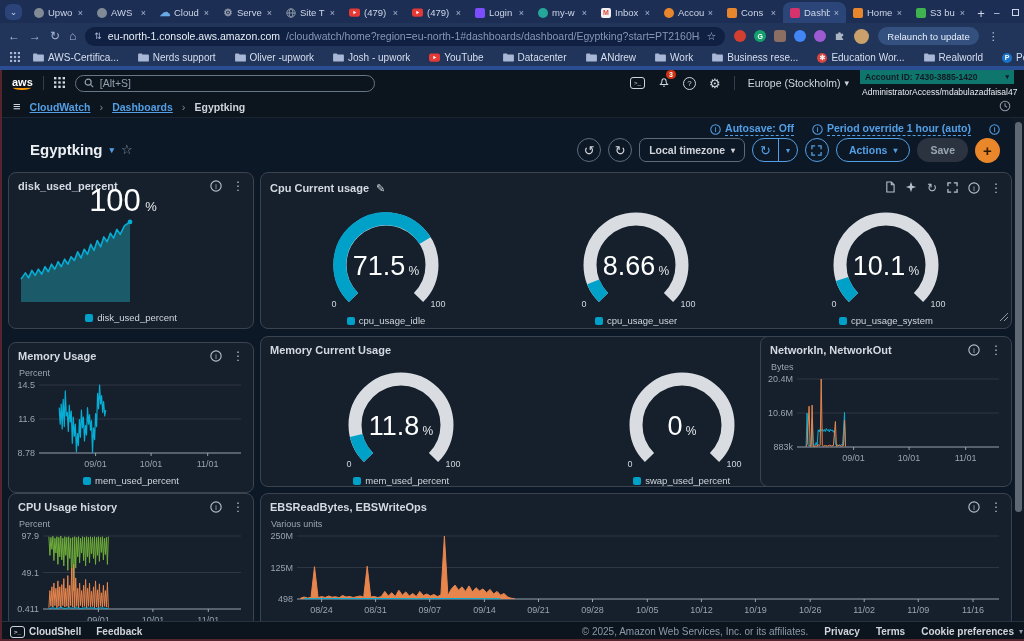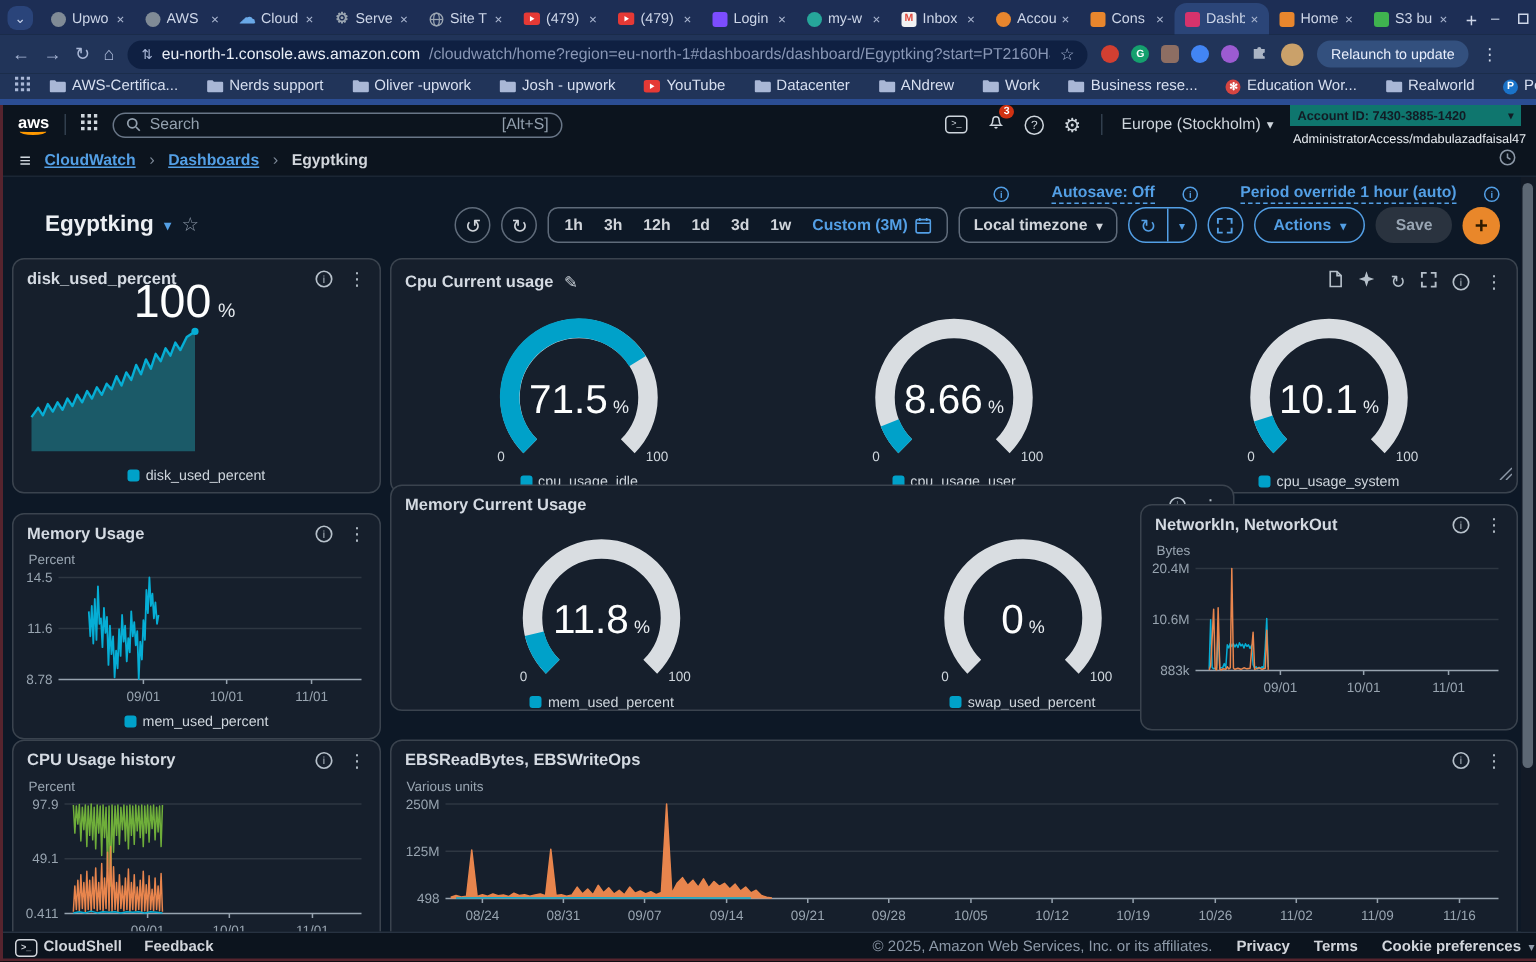--- a/index.html
+++ b/index.html
@@ -386,7 +386,6 @@
           <circle cx="5" cy="5" r="3.6" fill="none" stroke="#93a0ae" stroke-width="1.4"></circle>
           <line x1="8" y1="8" x2="11" y2="11" stroke="#93a0ae" stroke-width="1.4"></line>
         </svg>
-      <span class="srtext">Search</span>
       <span>[Alt+S]</span>
     </div>
     <div class="hicons">

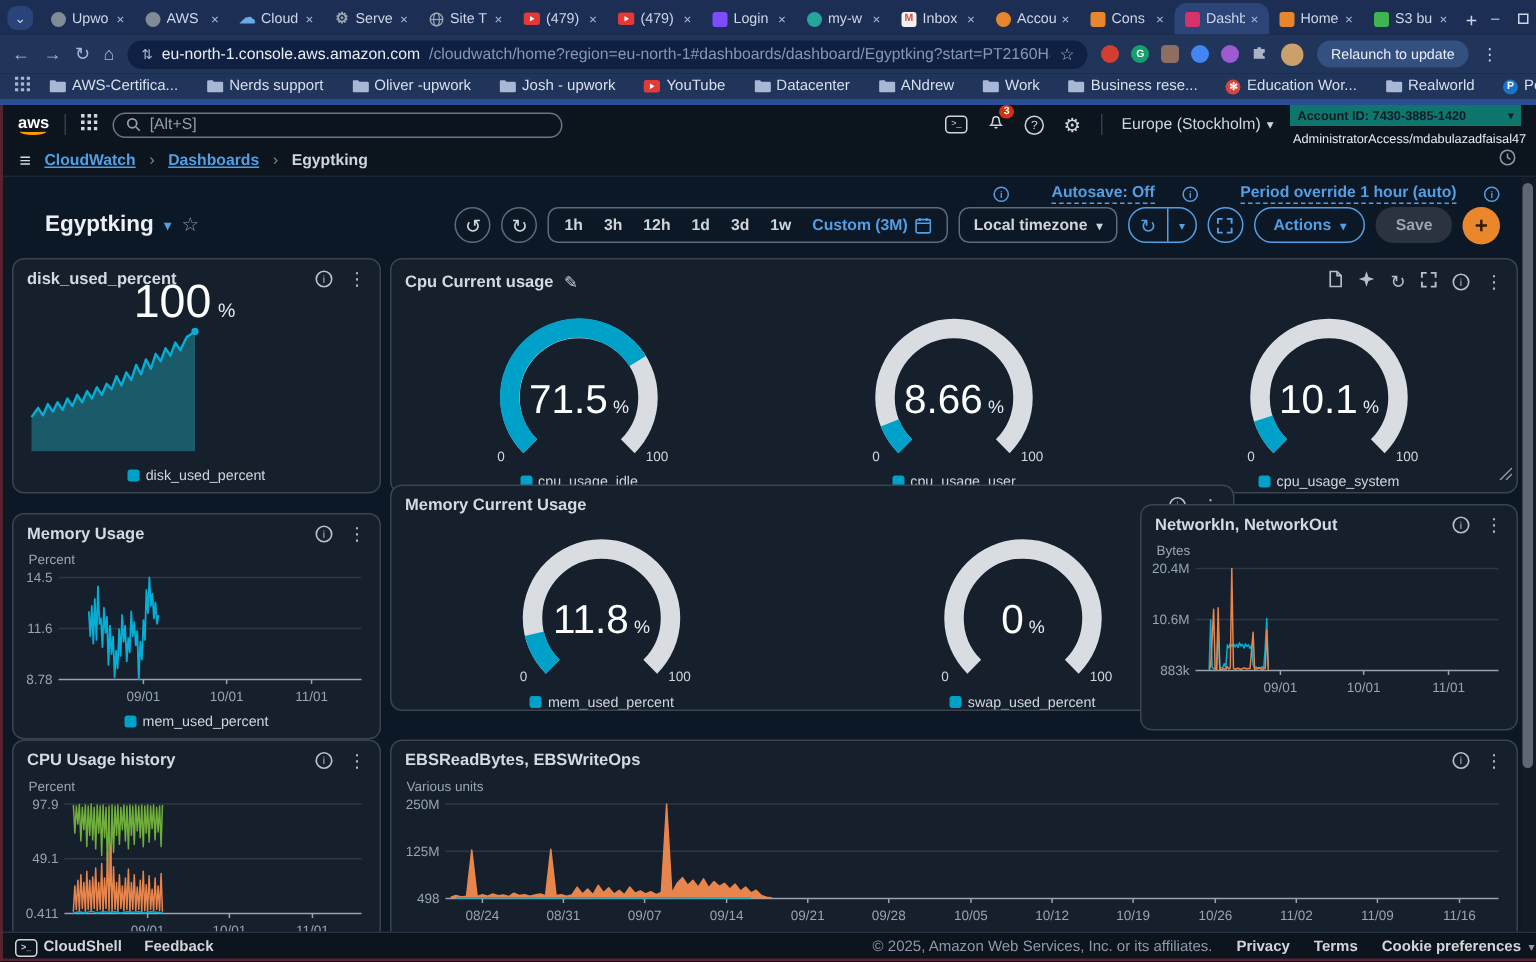--- a/index.html
+++ b/index.html
@@ -81,7 +81,7 @@
   .metarow{position:absolute;top:122px;right:24px;display:flex;gap:18px;font-size:10.5px;color:#539fe5;
     align-items:center;font-weight:bold;}
   .metaitem{display:flex;gap:4px;align-items:center;}
-  .metaitem .mlabel{border-bottom:1px dashed #539fe5;padding-bottom:1px;margin-left:24px;}
+  .metaitem .mlabel{border-bottom:1px dashed #539fe5;padding-bottom:1px;}
   .dashtitle{position:absolute;left:30px;top:141px;display:flex;align-items:center;gap:7px;color:#eceff3;
     font-size:15px;font-weight:bold;}
   .caret{color:#539fe5;font-size:9px;}

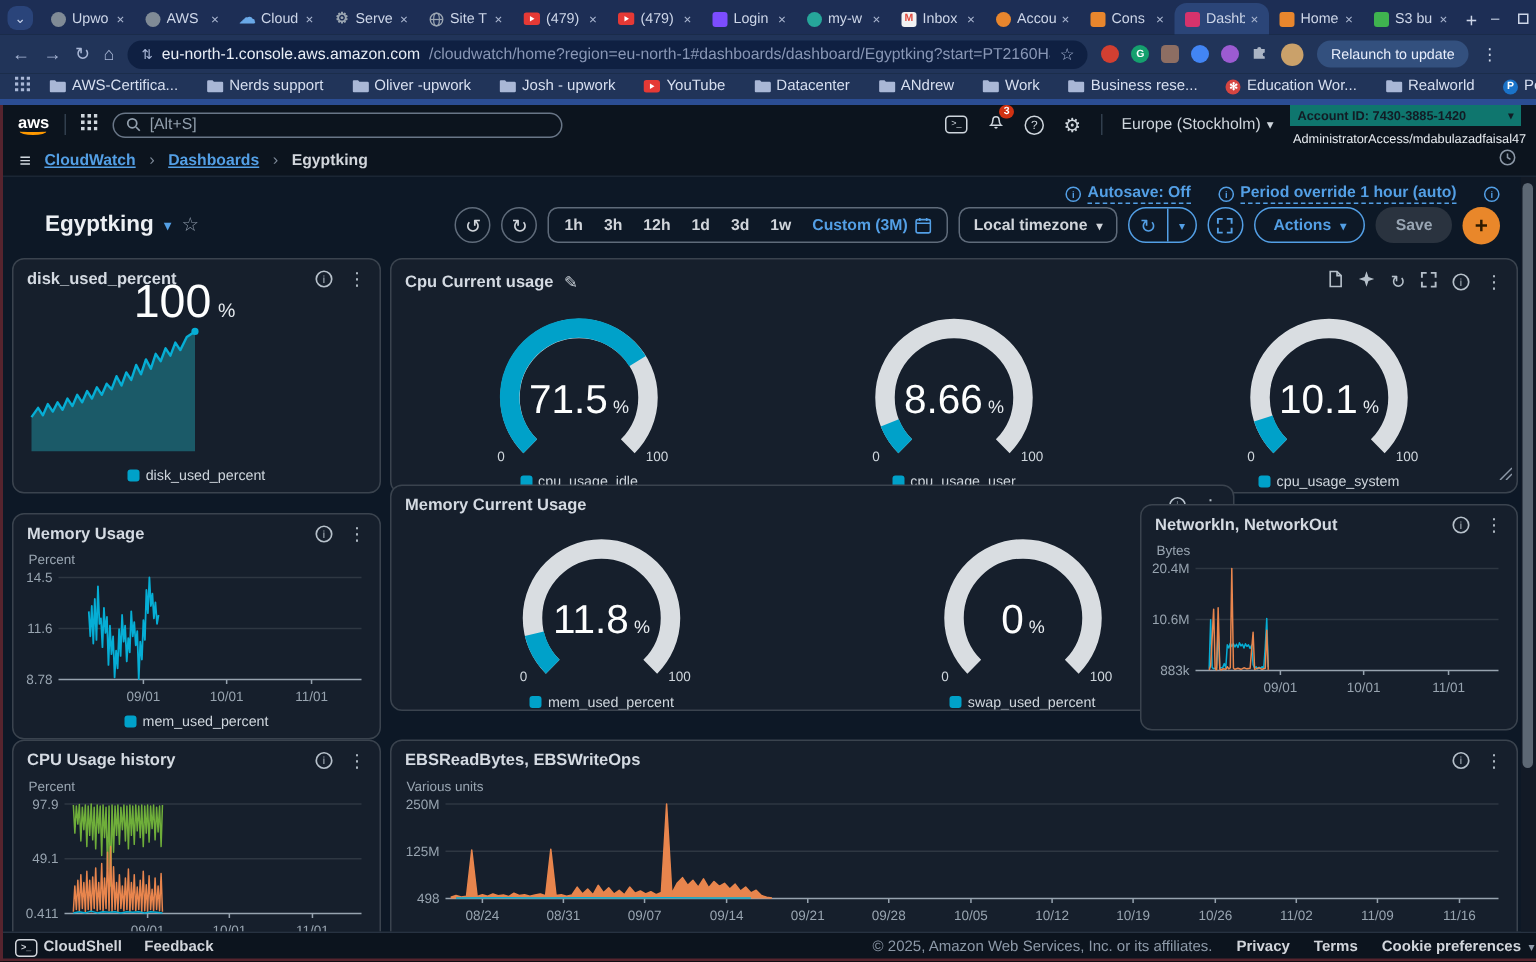--- a/index.html
+++ b/index.html
@@ -460,25 +460,6 @@
   <div class="controls">
     <span class="cbtn-circle">↺</span>
     <span class="cbtn-circle">↻</span>
-    <div class="seg">
-      <div id="ranges" style="display:flex;align-items:center;">
-          <span class="rng">1h</span>
-          <span class="rng">3h</span>
-          <span class="rng">12h</span>
-          <span class="rng">1d</span>
-          <span class="rng">3d</span>
-          <span class="rng">1w</span>
-        </div>
-      <span class="custom">
-        <span>Custom (3M)</span>
-        <svg width="11" height="11" viewBox="0 0 12 12">
-            <rect x="0.8" y="1.5" width="10.4" height="9.7" rx="1.2" fill="none" stroke="#539fe5" stroke-width="1.2"></rect>
-            <line x1="0.8" y1="4.2" x2="11.2" y2="4.2" stroke="#539fe5" stroke-width="1.2"></line>
-            <line x1="3.5" y1="0.3" x2="3.5" y2="2.5" stroke="#539fe5" stroke-width="1.2"></line>
-            <line x1="8.5" y1="0.3" x2="8.5" y2="2.5" stroke="#539fe5" stroke-width="1.2"></line>
-          </svg>
-      </span>
-    </div>
     <span class="pill">
       <span>Local timezone</span>
       <span style="font-size:8px;">▾</span>

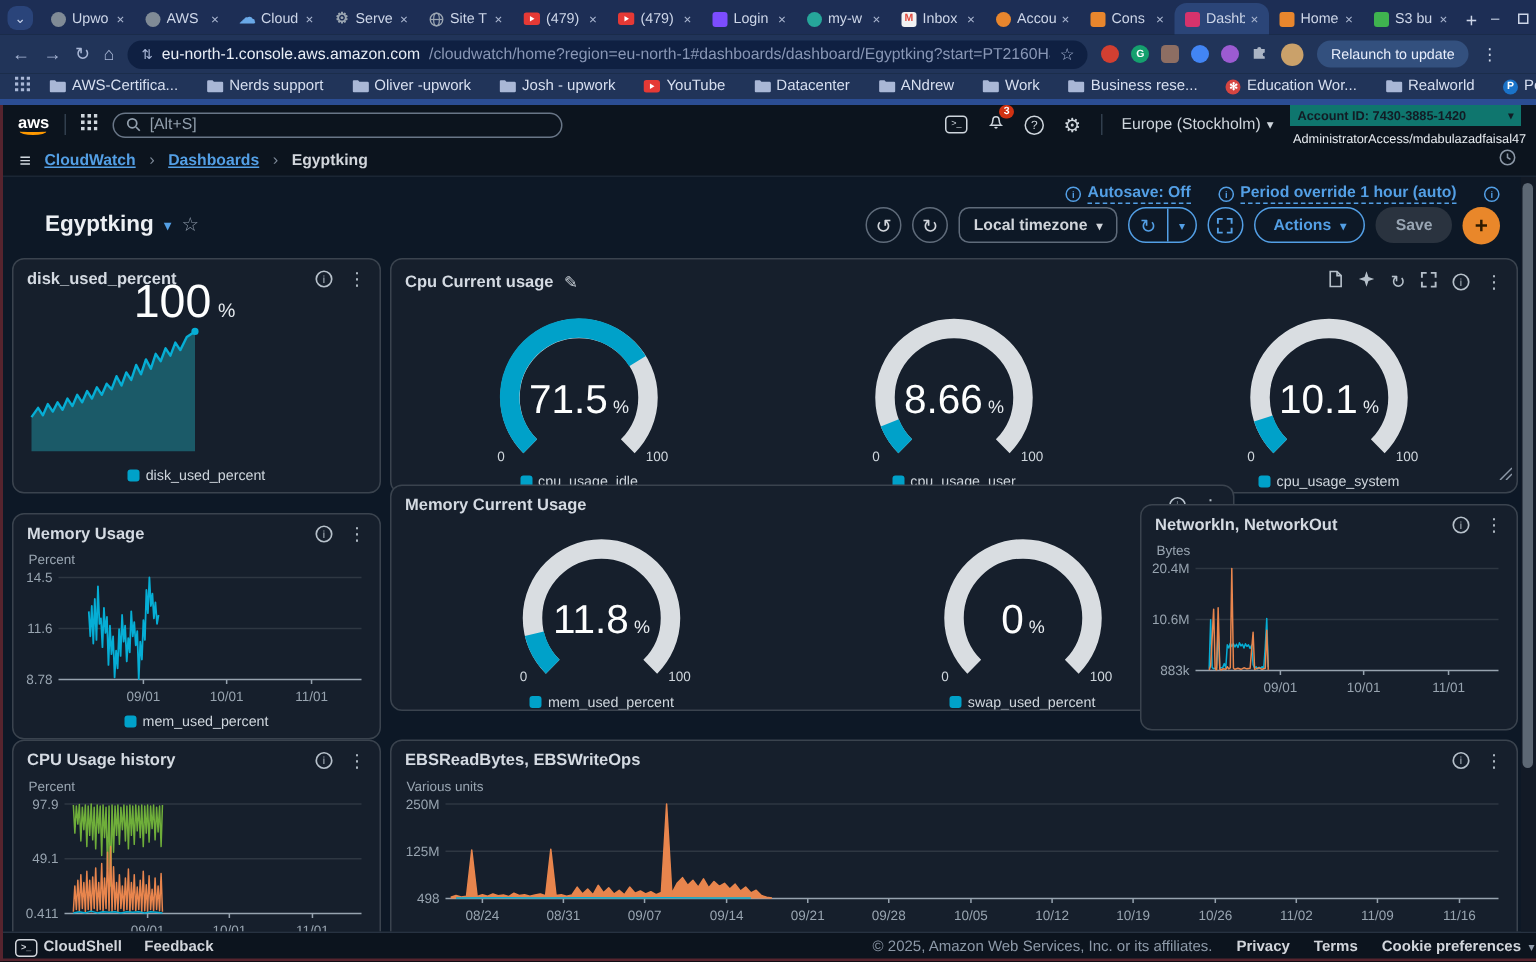--- a/index.html
+++ b/index.html
@@ -613,7 +613,7 @@
           <span><span class="lsq" style="background:#00a1c9"></span><span>mem_used_percent</span></span>
         </div>
       </div>
-      <div class="widget" style="left: 260px; top: 323px; width: 563px; height: 151px;">
+      <div class="widget" style="left: 260px; top: 336px; width: 563px; height: 151px;">
         <div class="whead">
           <span class="wtitle">Memory Current Usage</span>
           <div class="wicons">

